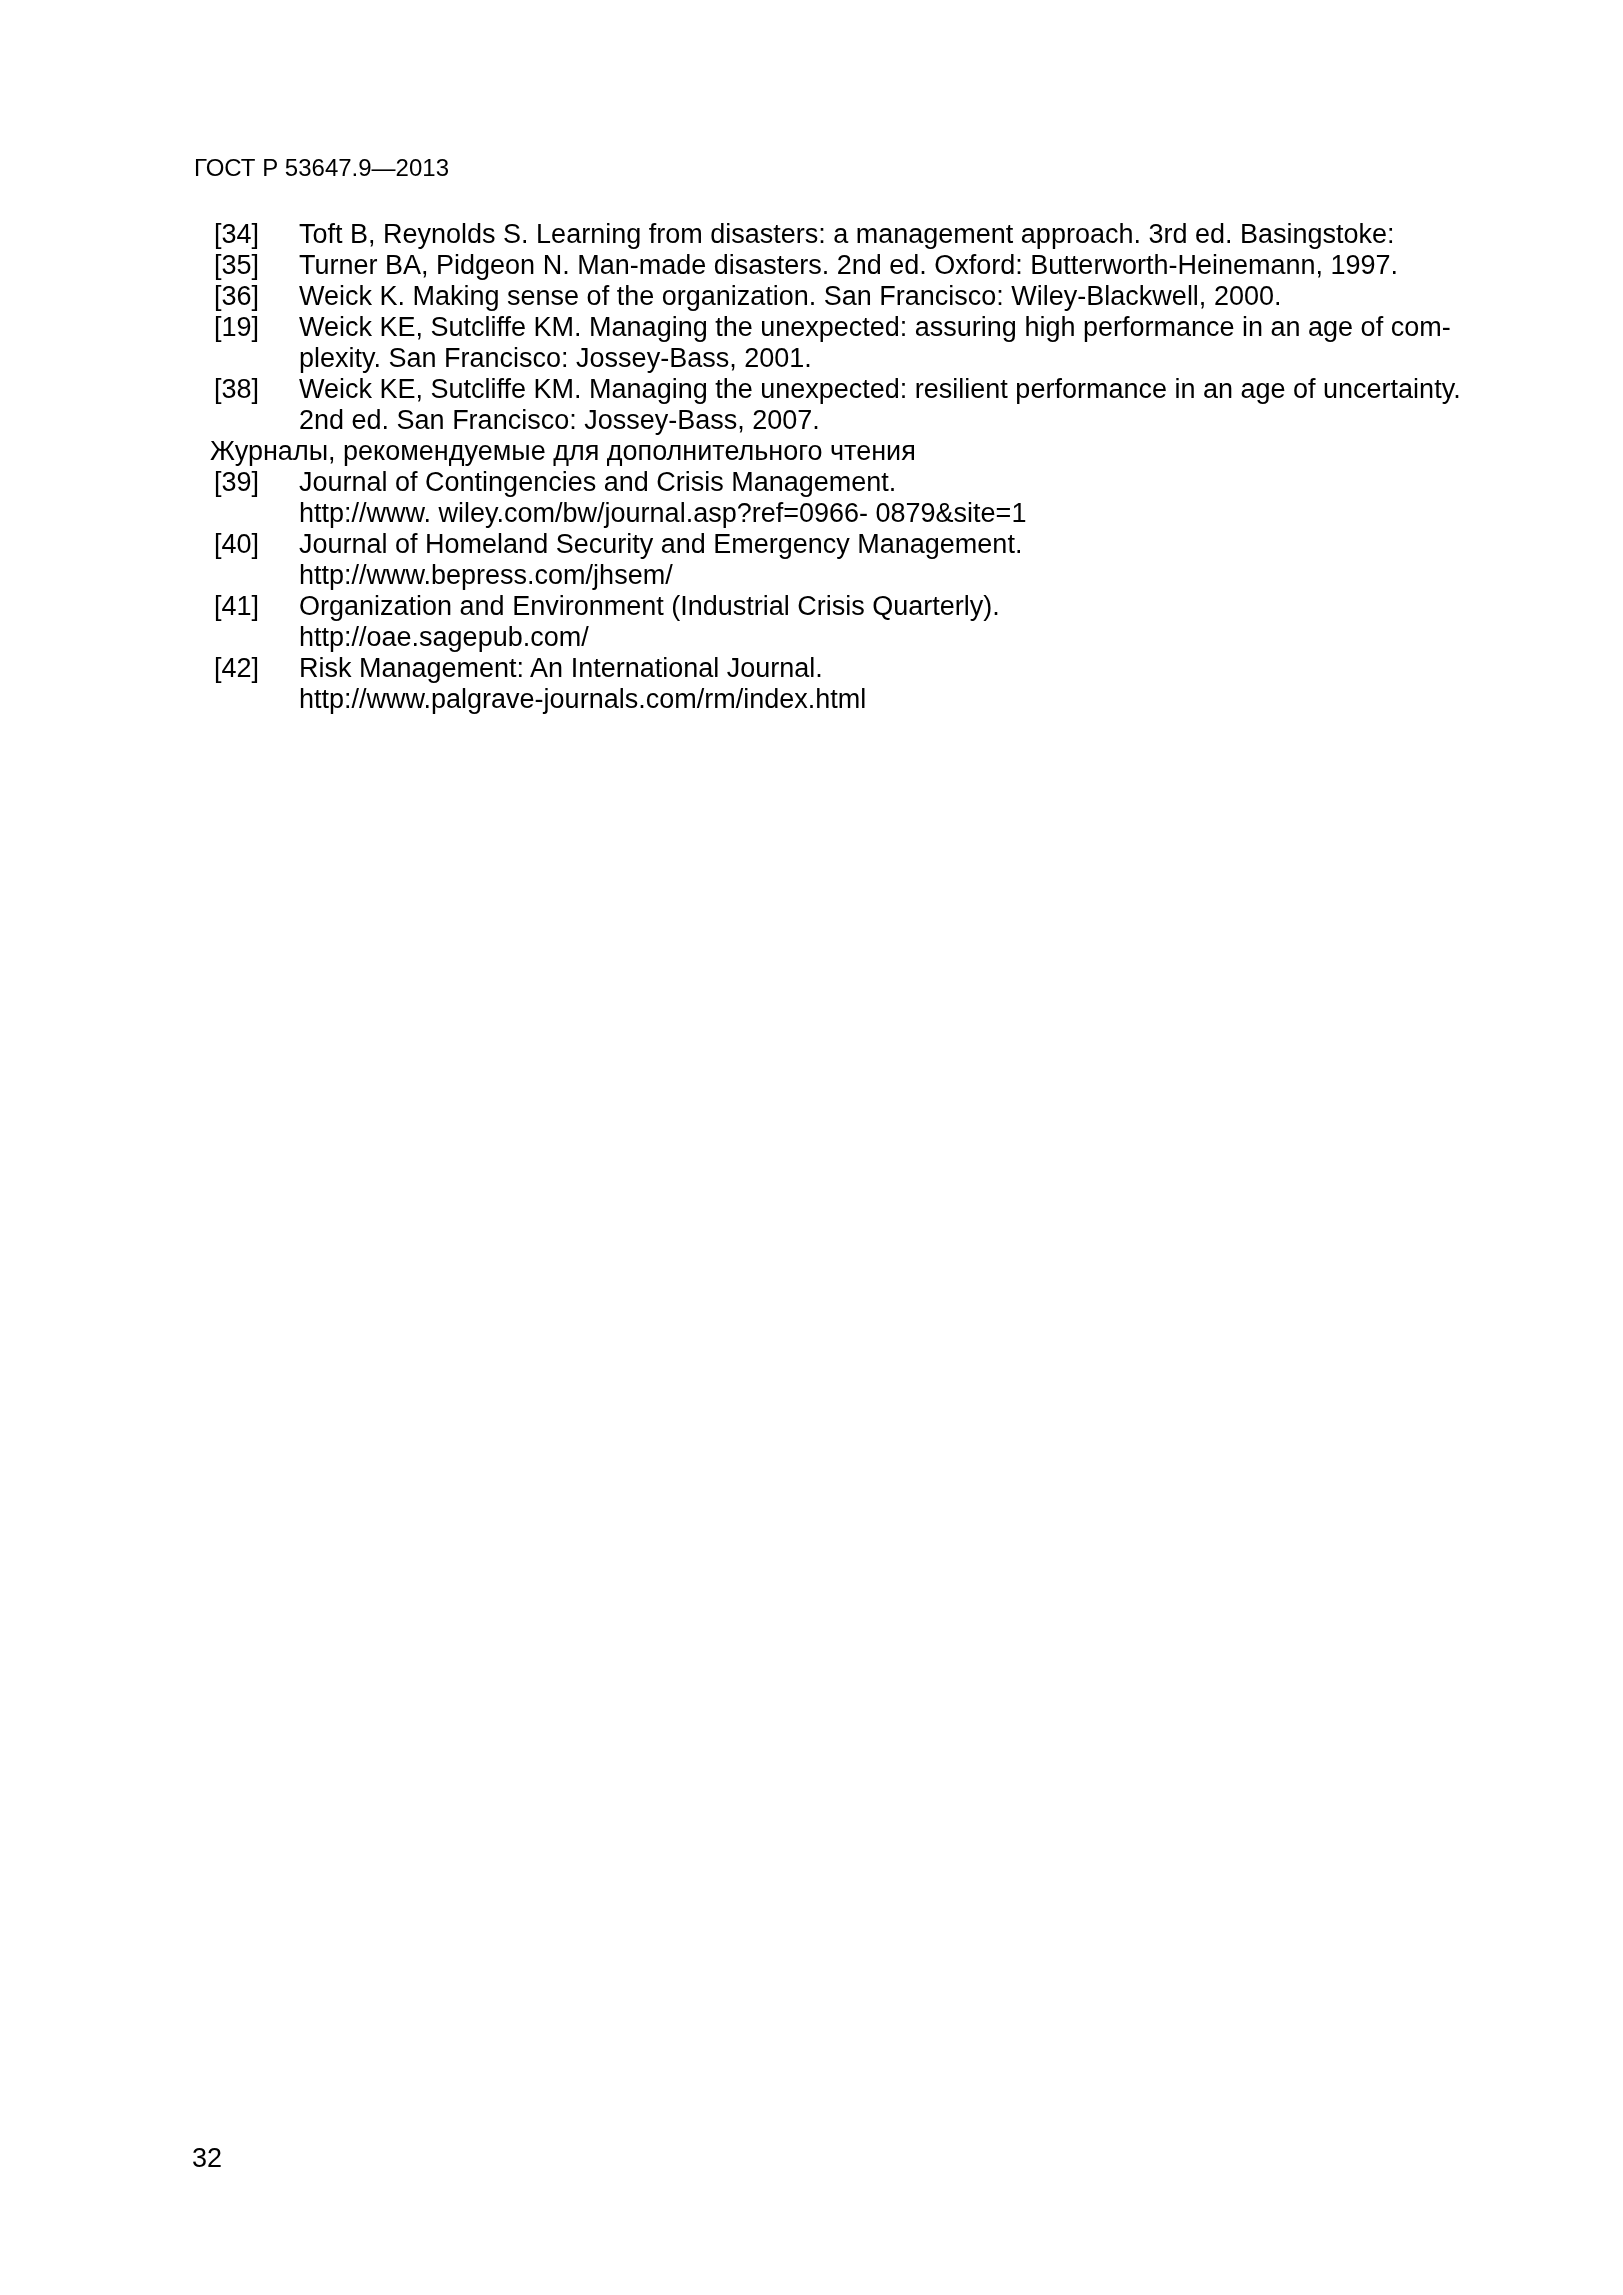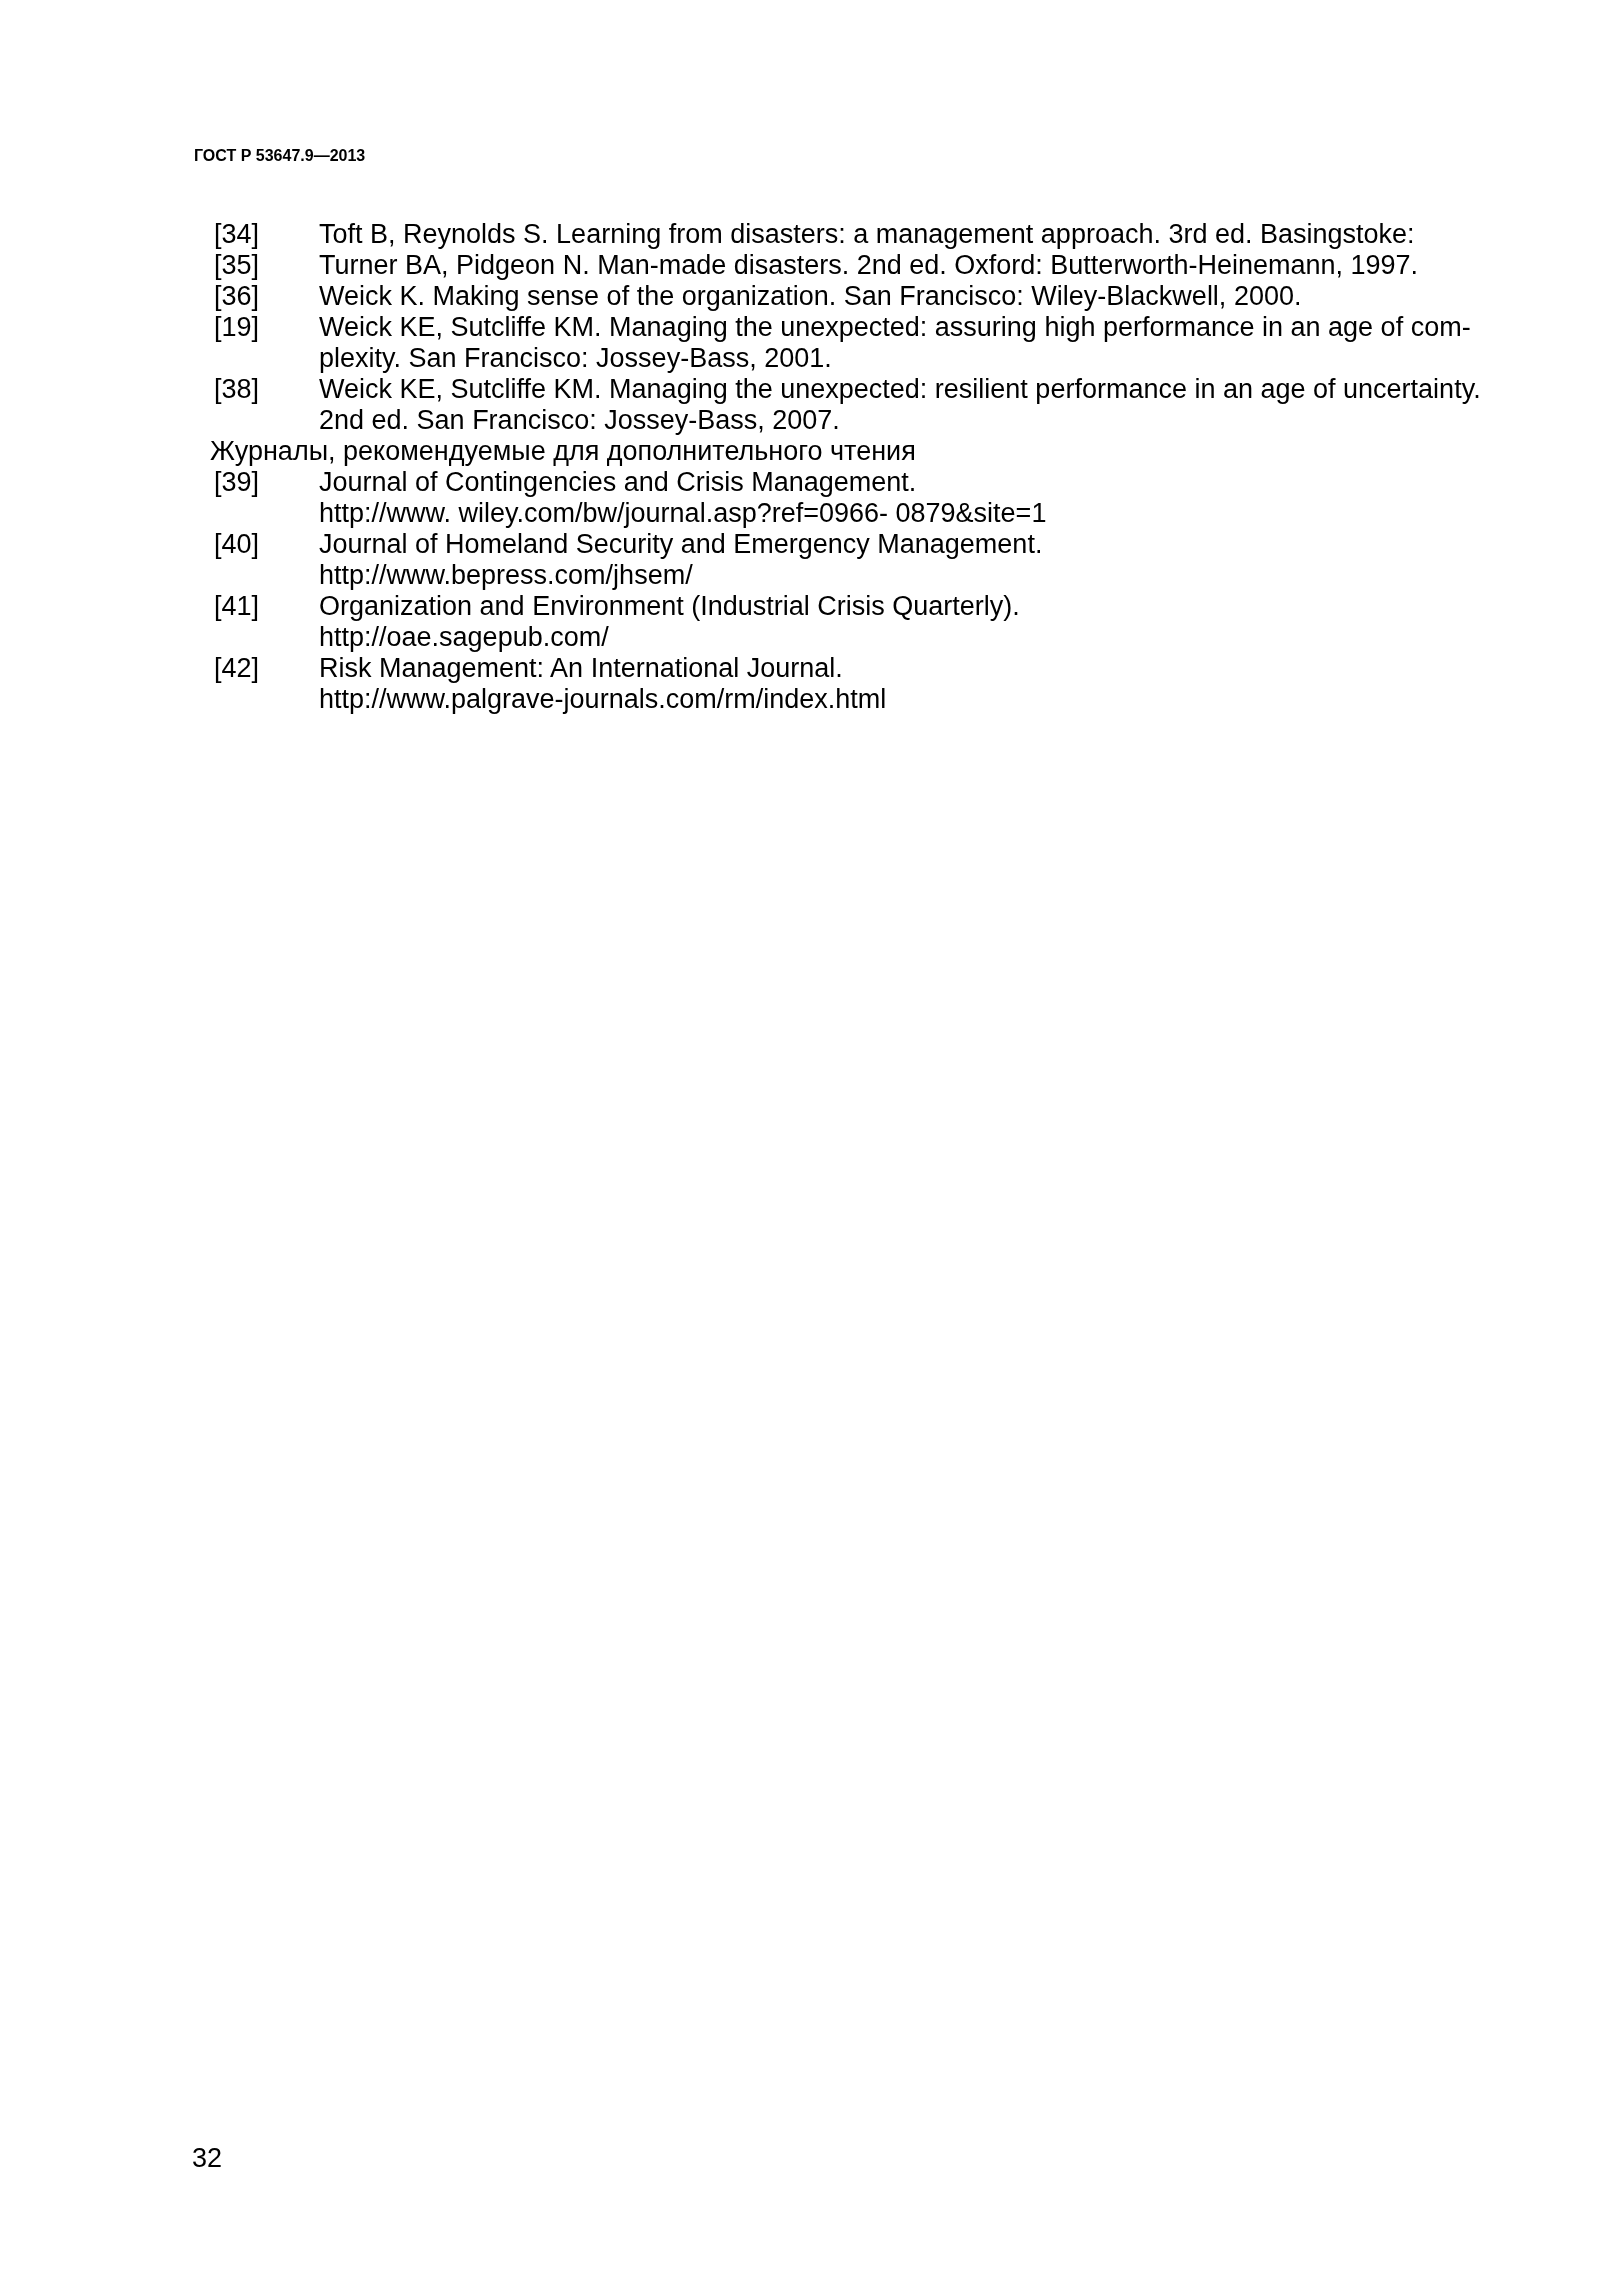--- a/index.html
+++ b/index.html
@@ -19,9 +19,9 @@
   .doc-header {
     position: absolute;
     left: 194px;
-    top: 140px;
-    font-size: 16px;
-    font-weight: bold;
+    top: 152px;
+    font-size: 24px;
+    font-weight: normal;
     line-height: 31px;
     white-space: pre;
   }

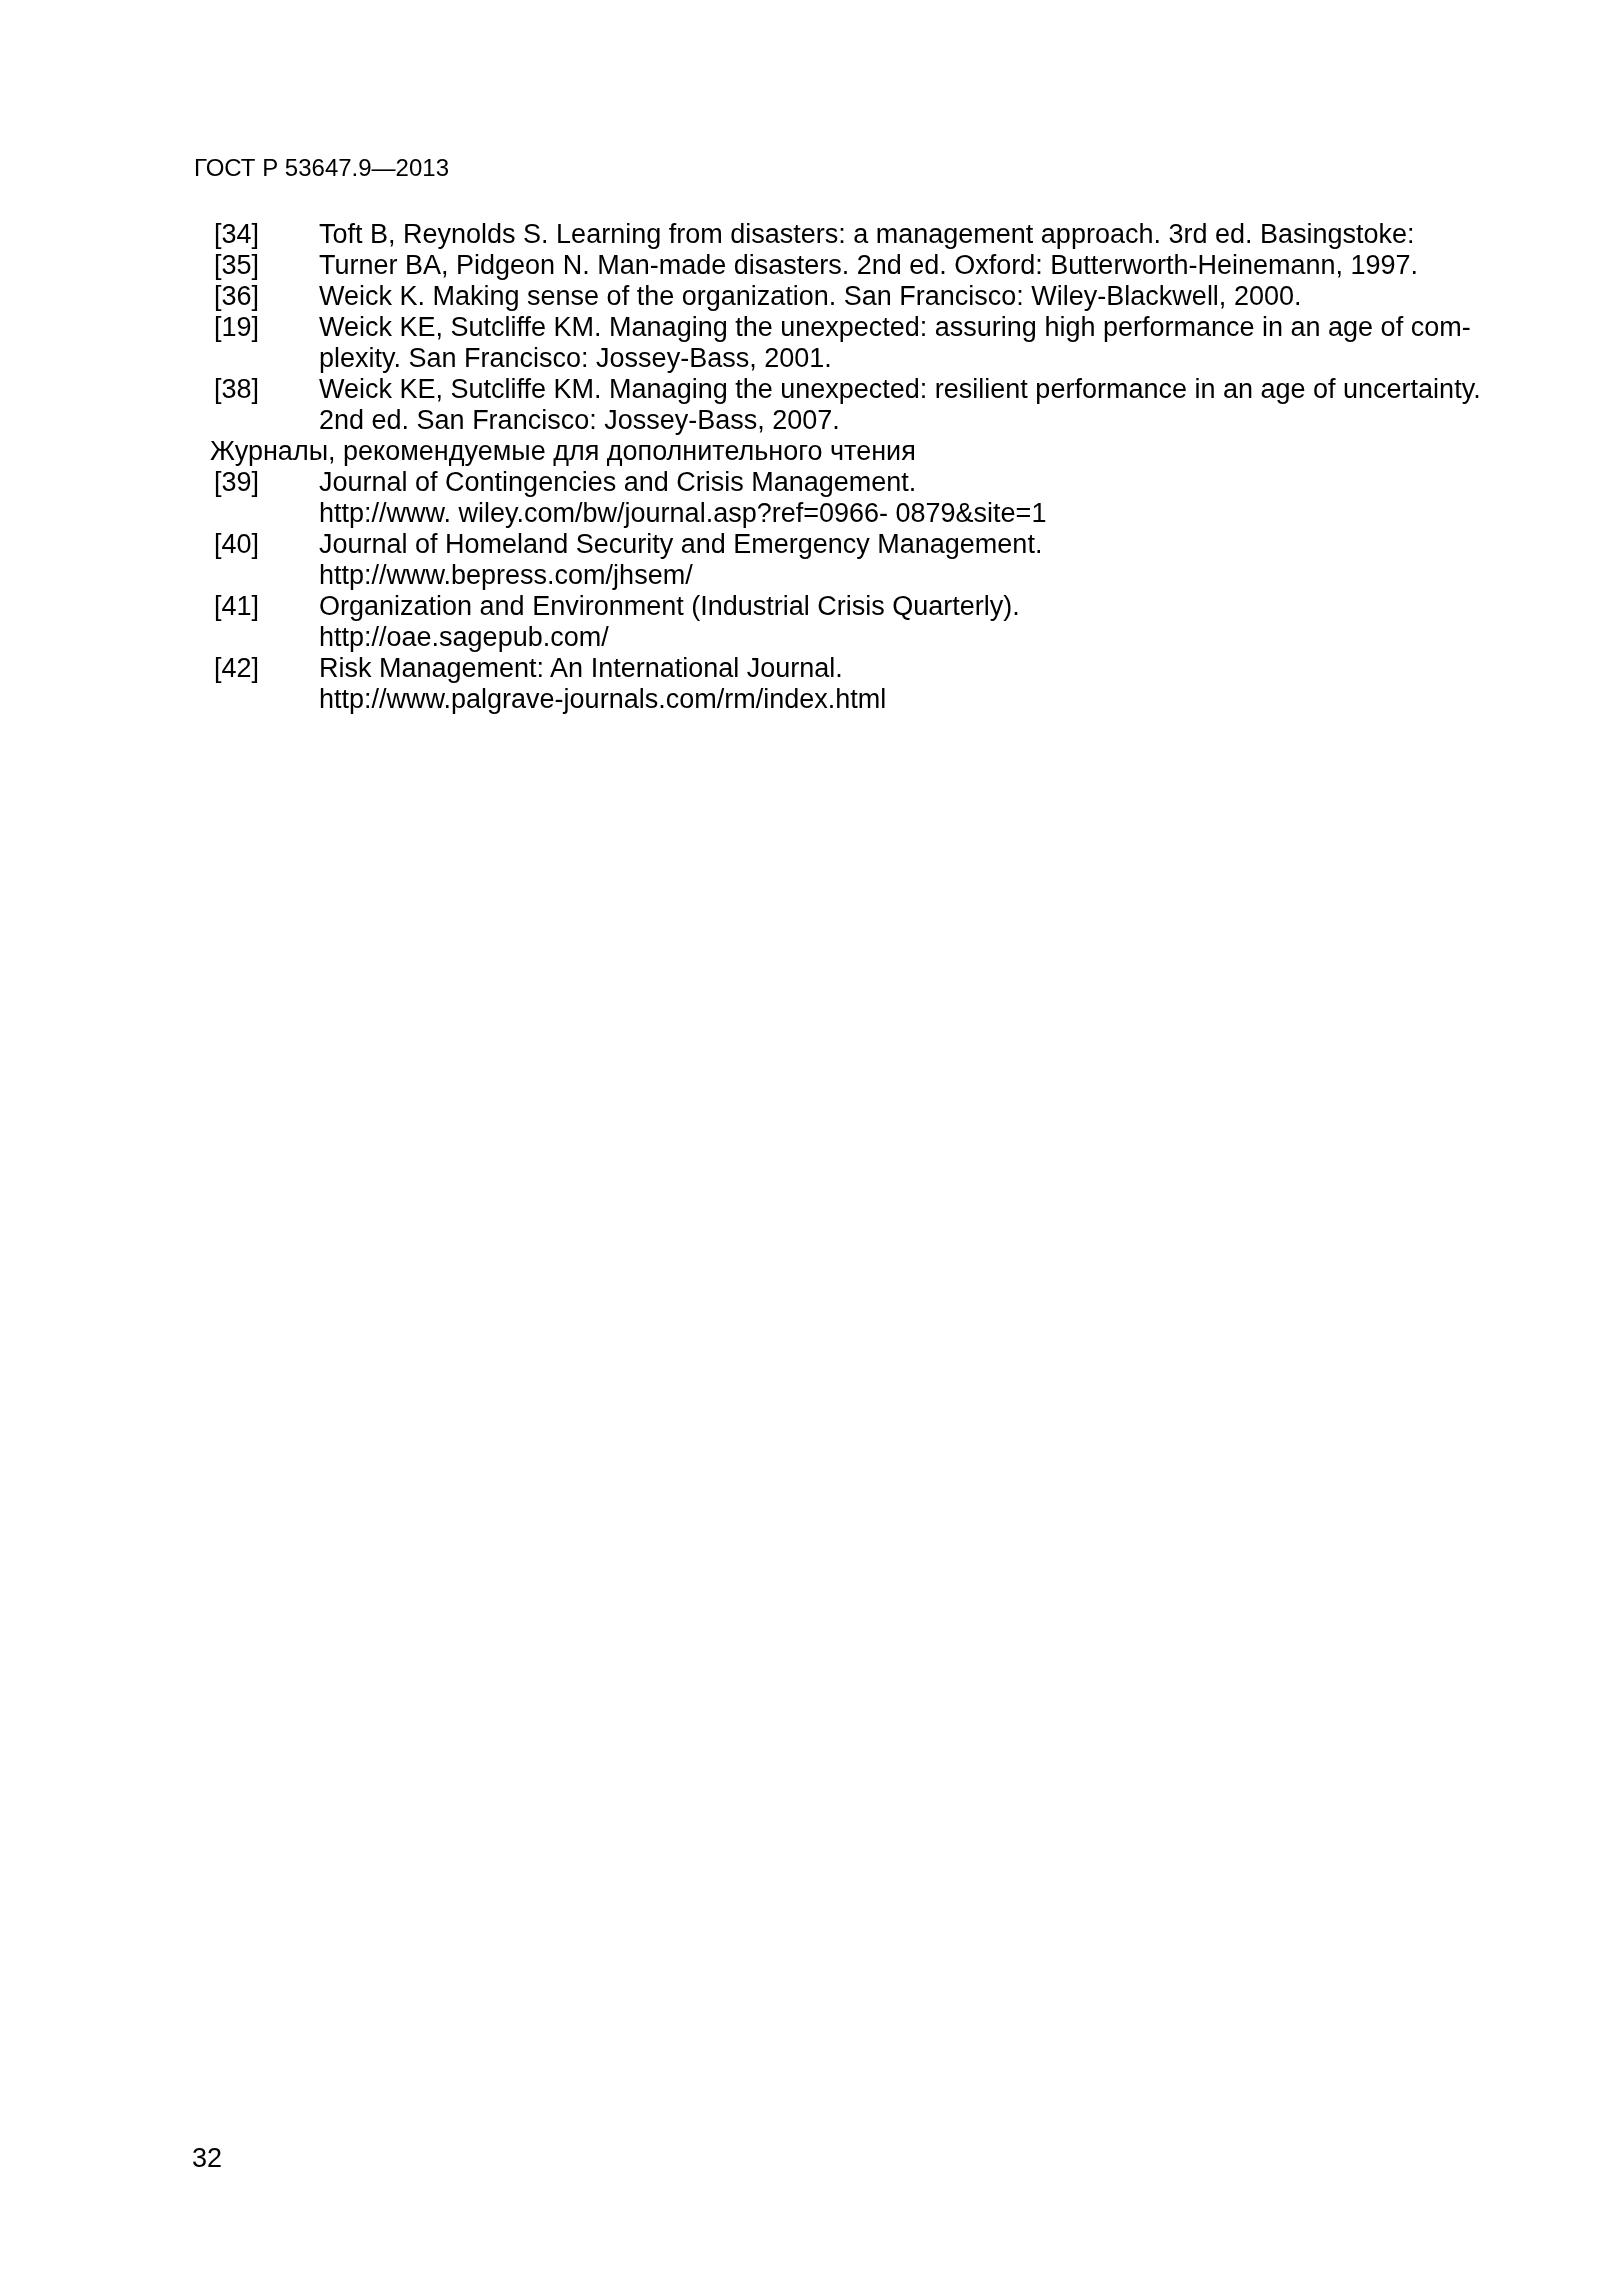--- a/index.html
+++ b/index.html
@@ -36,7 +36,6 @@
   .ref-row {
     display: flex;
     align-items: flex-start;
-    gap: 20px;
   }
   .ref-num {
     width: 85px;

